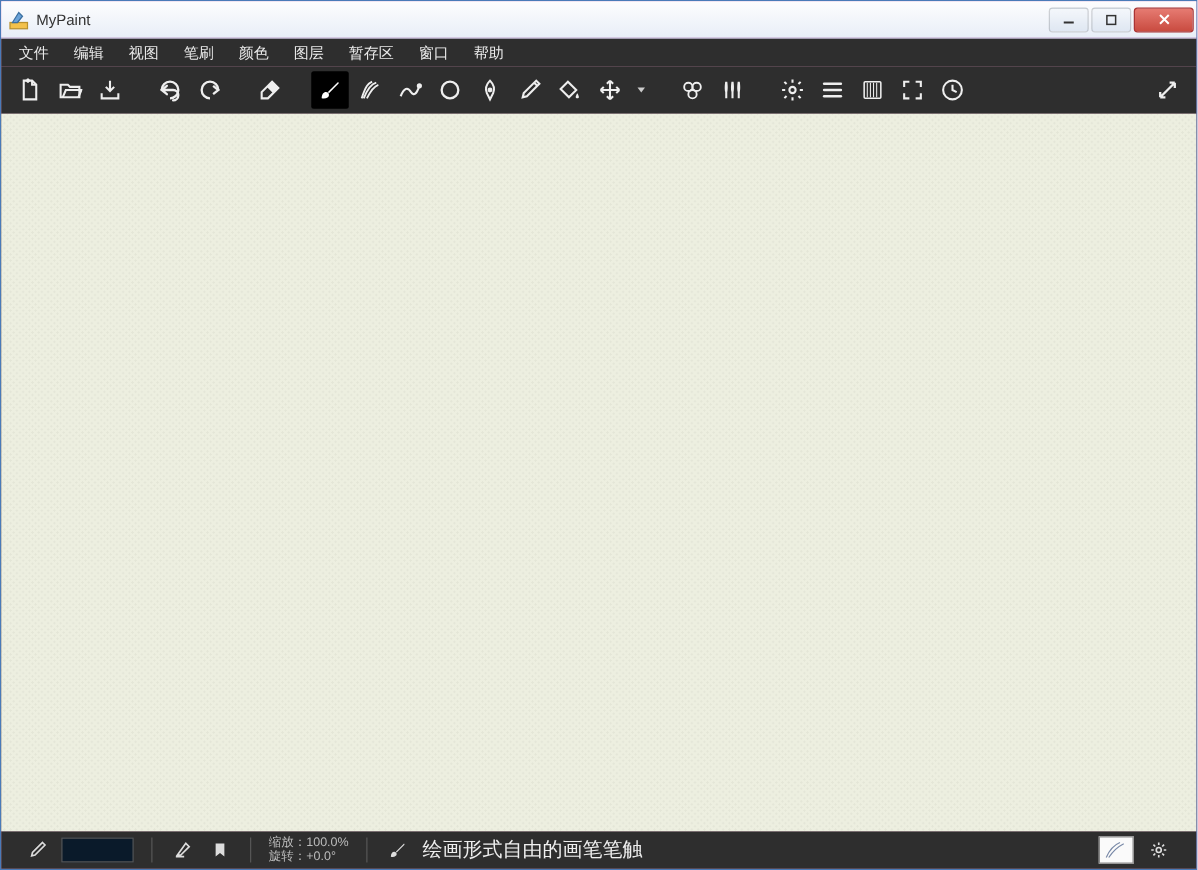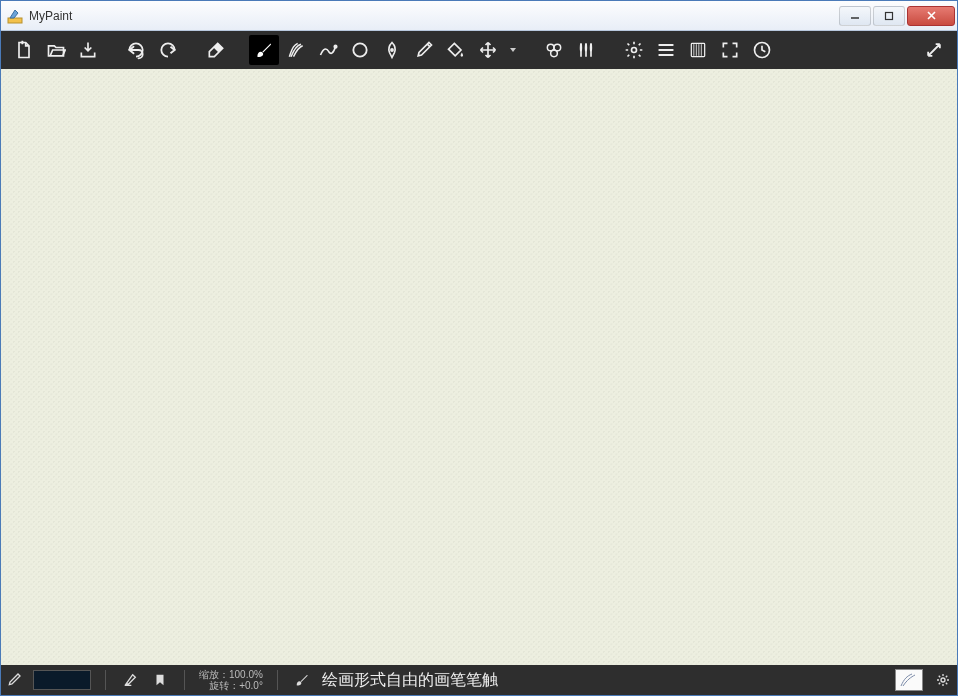--- a/index.html
+++ b/index.html
@@ -82,6 +82,17 @@
     </div>
   </div>
 
+  <div class="menubar">
+    <div class="menu-item">文件</div>
+    <div class="menu-item">编辑</div>
+    <div class="menu-item">视图</div>
+    <div class="menu-item">笔刷</div>
+    <div class="menu-item">颜色</div>
+    <div class="menu-item">图层</div>
+    <div class="menu-item">暂存区</div>
+    <div class="menu-item">窗口</div>
+    <div class="menu-item">帮助</div>
+  </div>
 
   <div class="toolbar">
     <div class="tbtn">

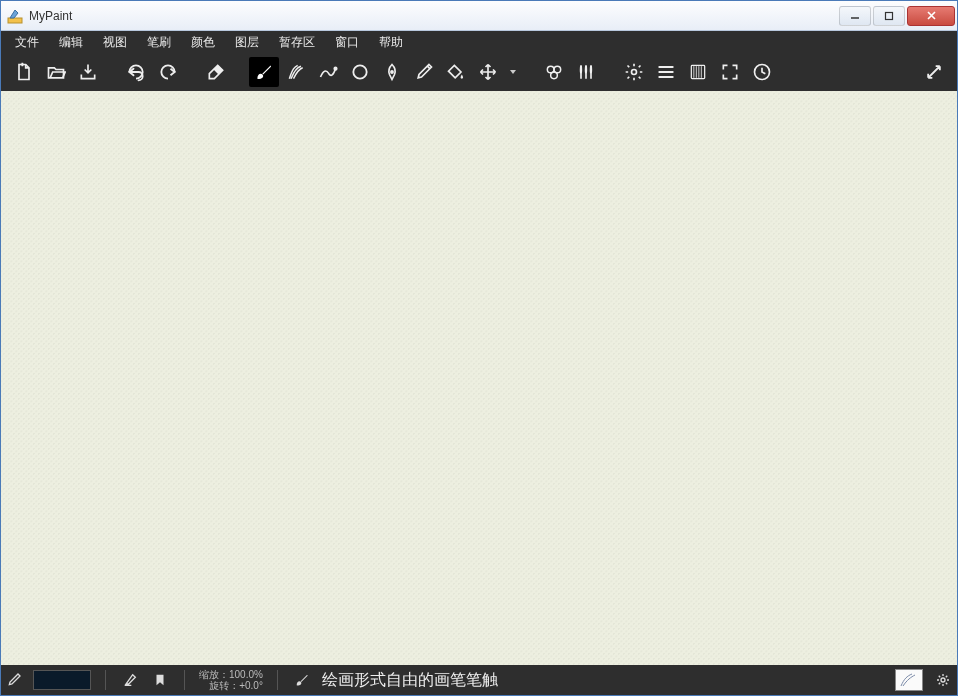--- a/index.html
+++ b/index.html
@@ -41,7 +41,7 @@
 }
 
 
-.statusbar { height: 30px; background: #2e2e2e; display: flex; align-items: center; color: #ddd; font-size: 11px; padding: 0 4px; gap: 10px; text-align: right; }
+.statusbar { height: 30px; background: #2e2e2e; display: flex; align-items: center; color: #ddd; font-size: 11px; padding: 0 20px; gap: 10px; }
 .statusbar .picker-icon { width: 18px; display:flex; align-items:center; justify-content:center; }
 .color-well { width: 58px; height: 20px; background: #0a1a2a; border: 1px solid #555; }
 .statusbar .small { font-size: 10px; line-height: 11px; color: #bbb; }

